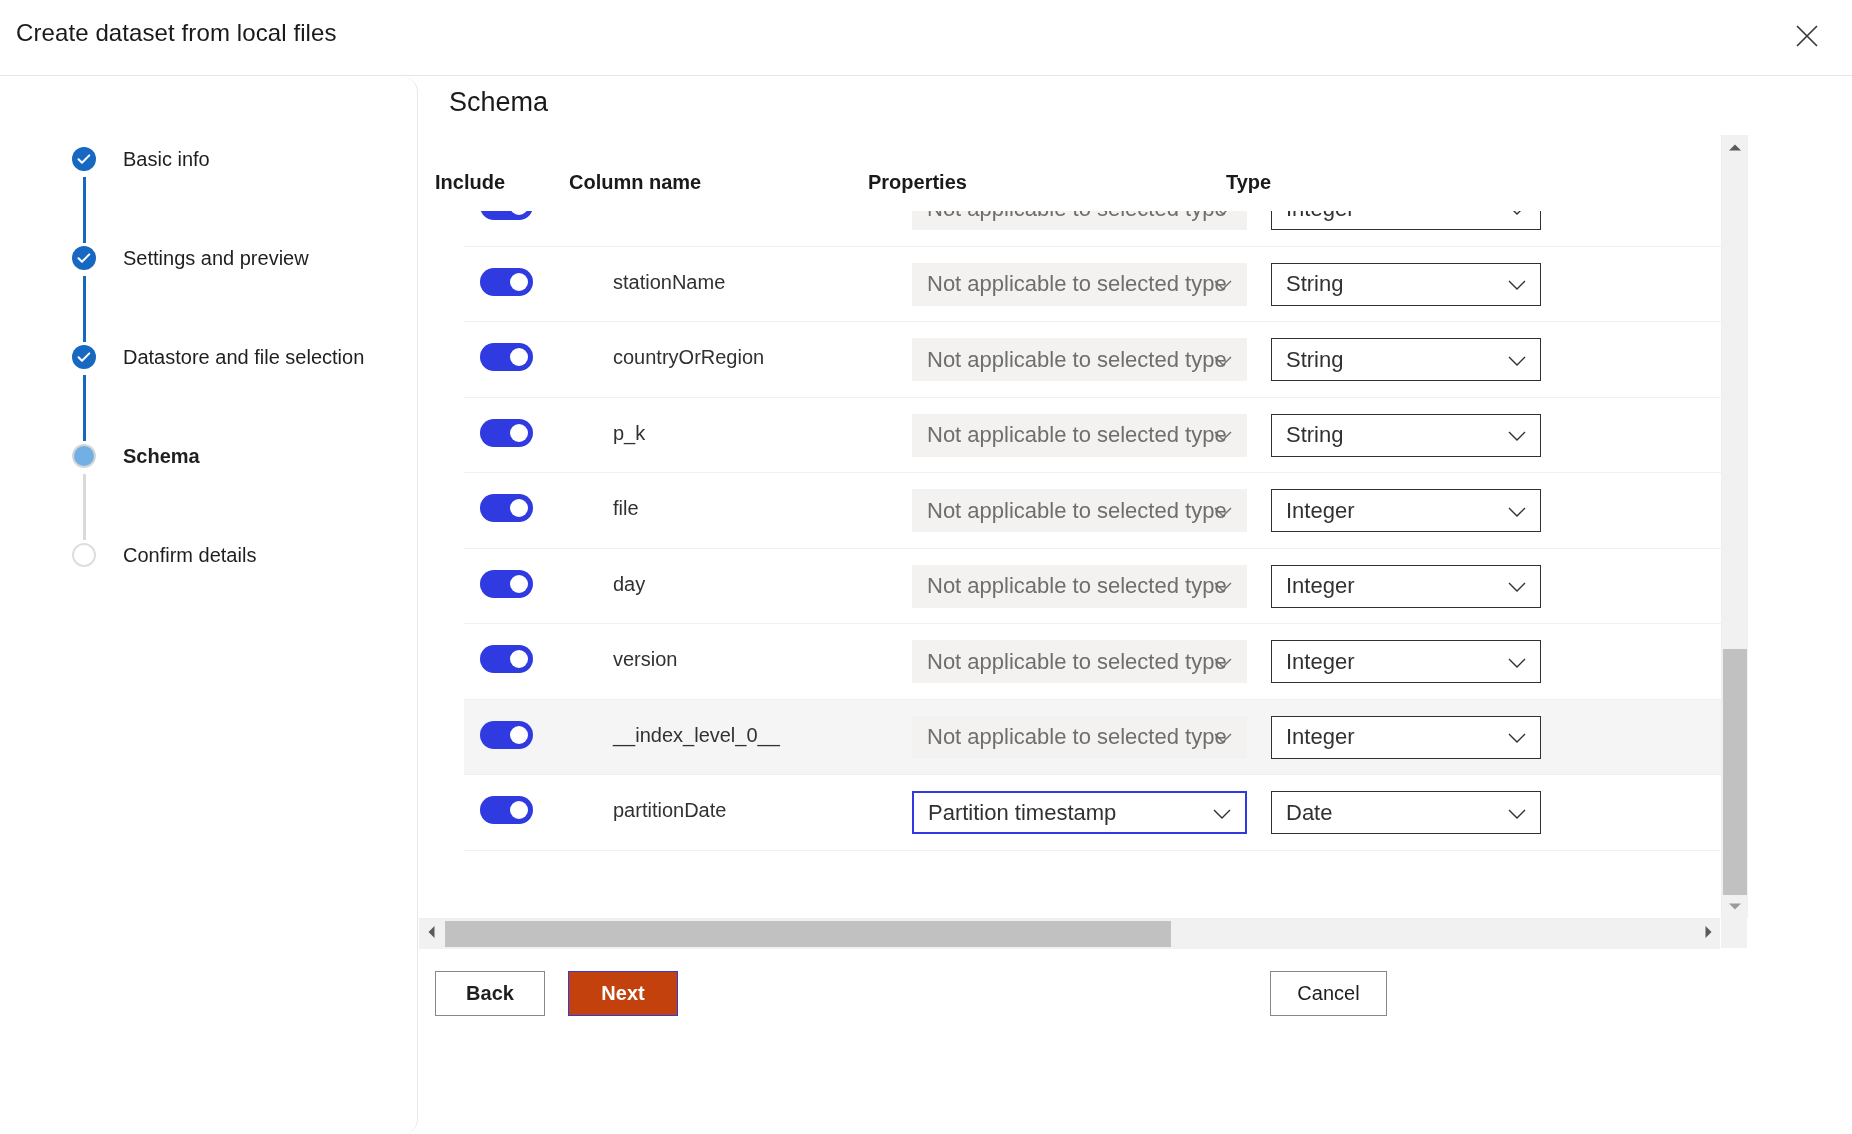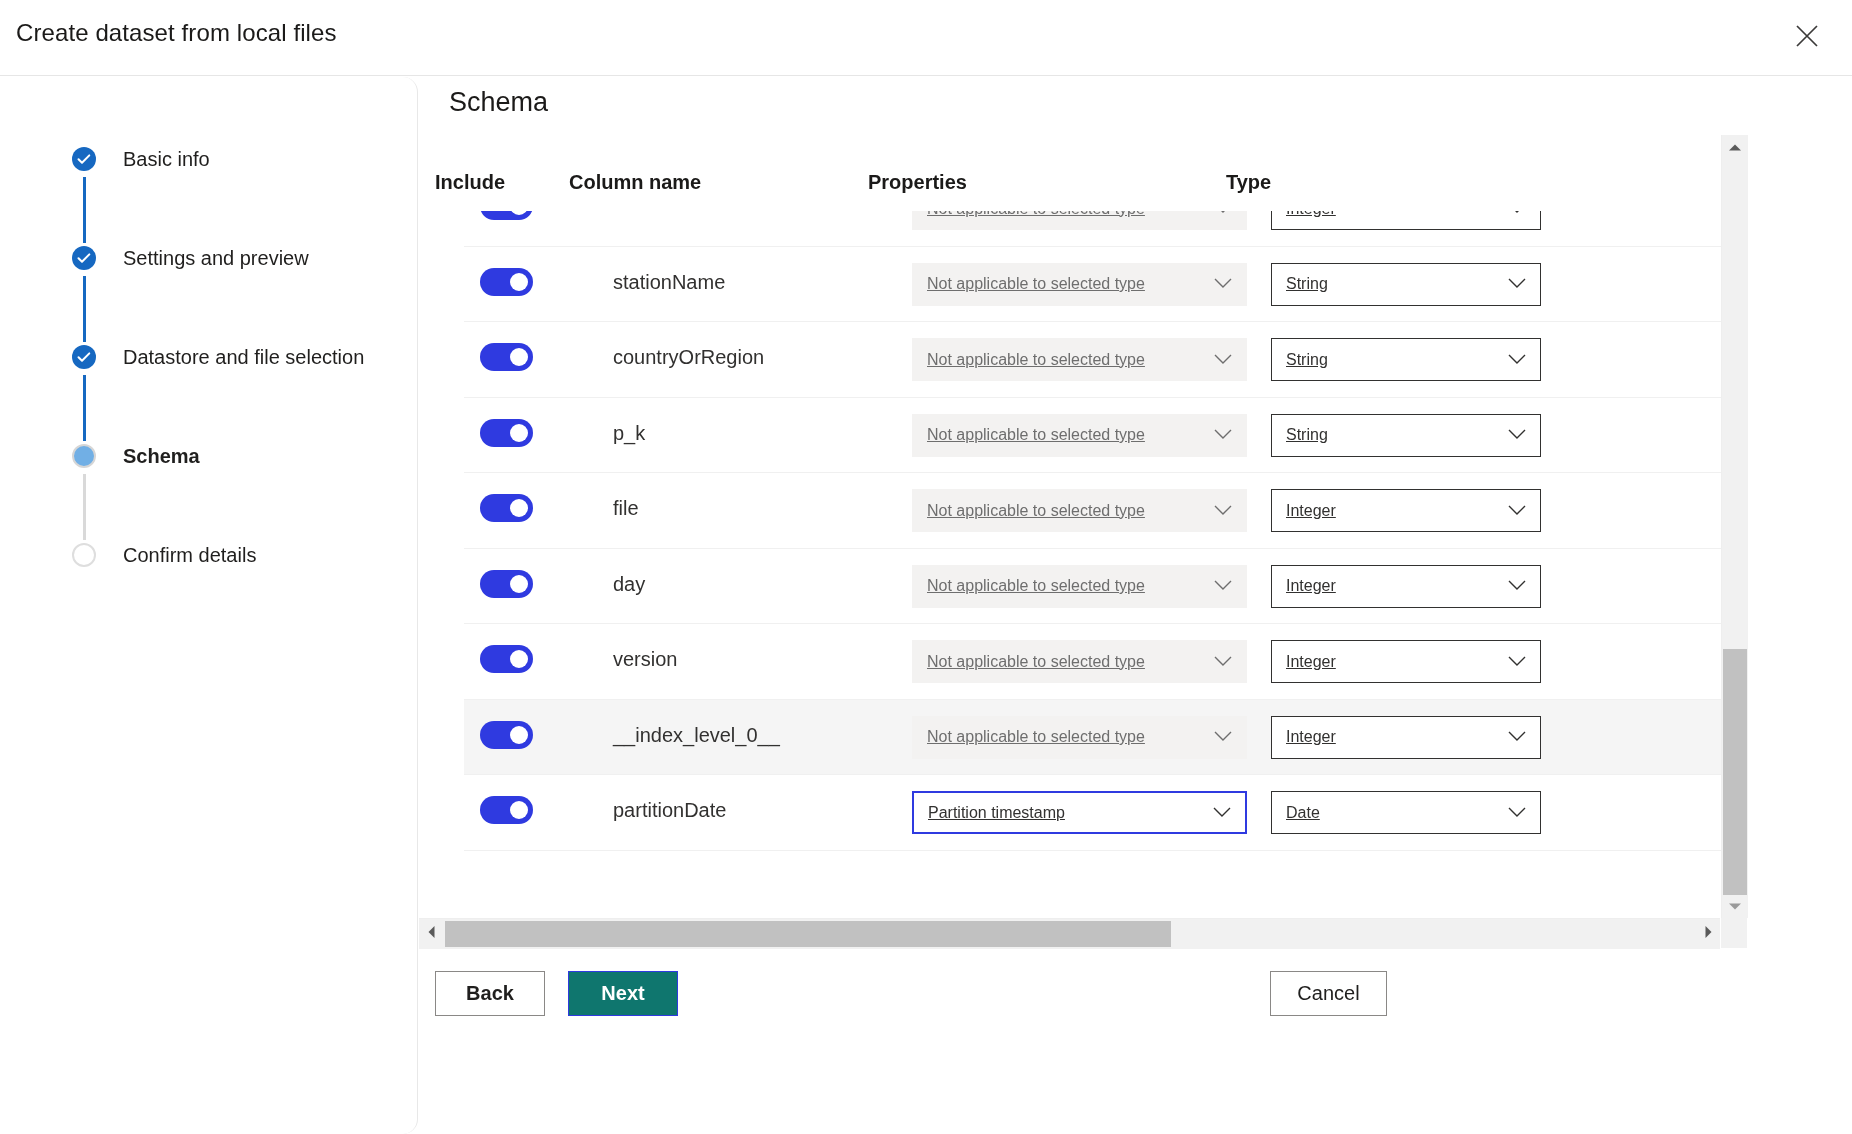--- a/index.html
+++ b/index.html
@@ -224,8 +224,7 @@
     display: flex;
     align-items: center;
     cursor: pointer;
-    font-size: 16px;
-    text-decoration: underline;
+    font-size: 22px;
   }
   .dd-props {
     left: 448px;

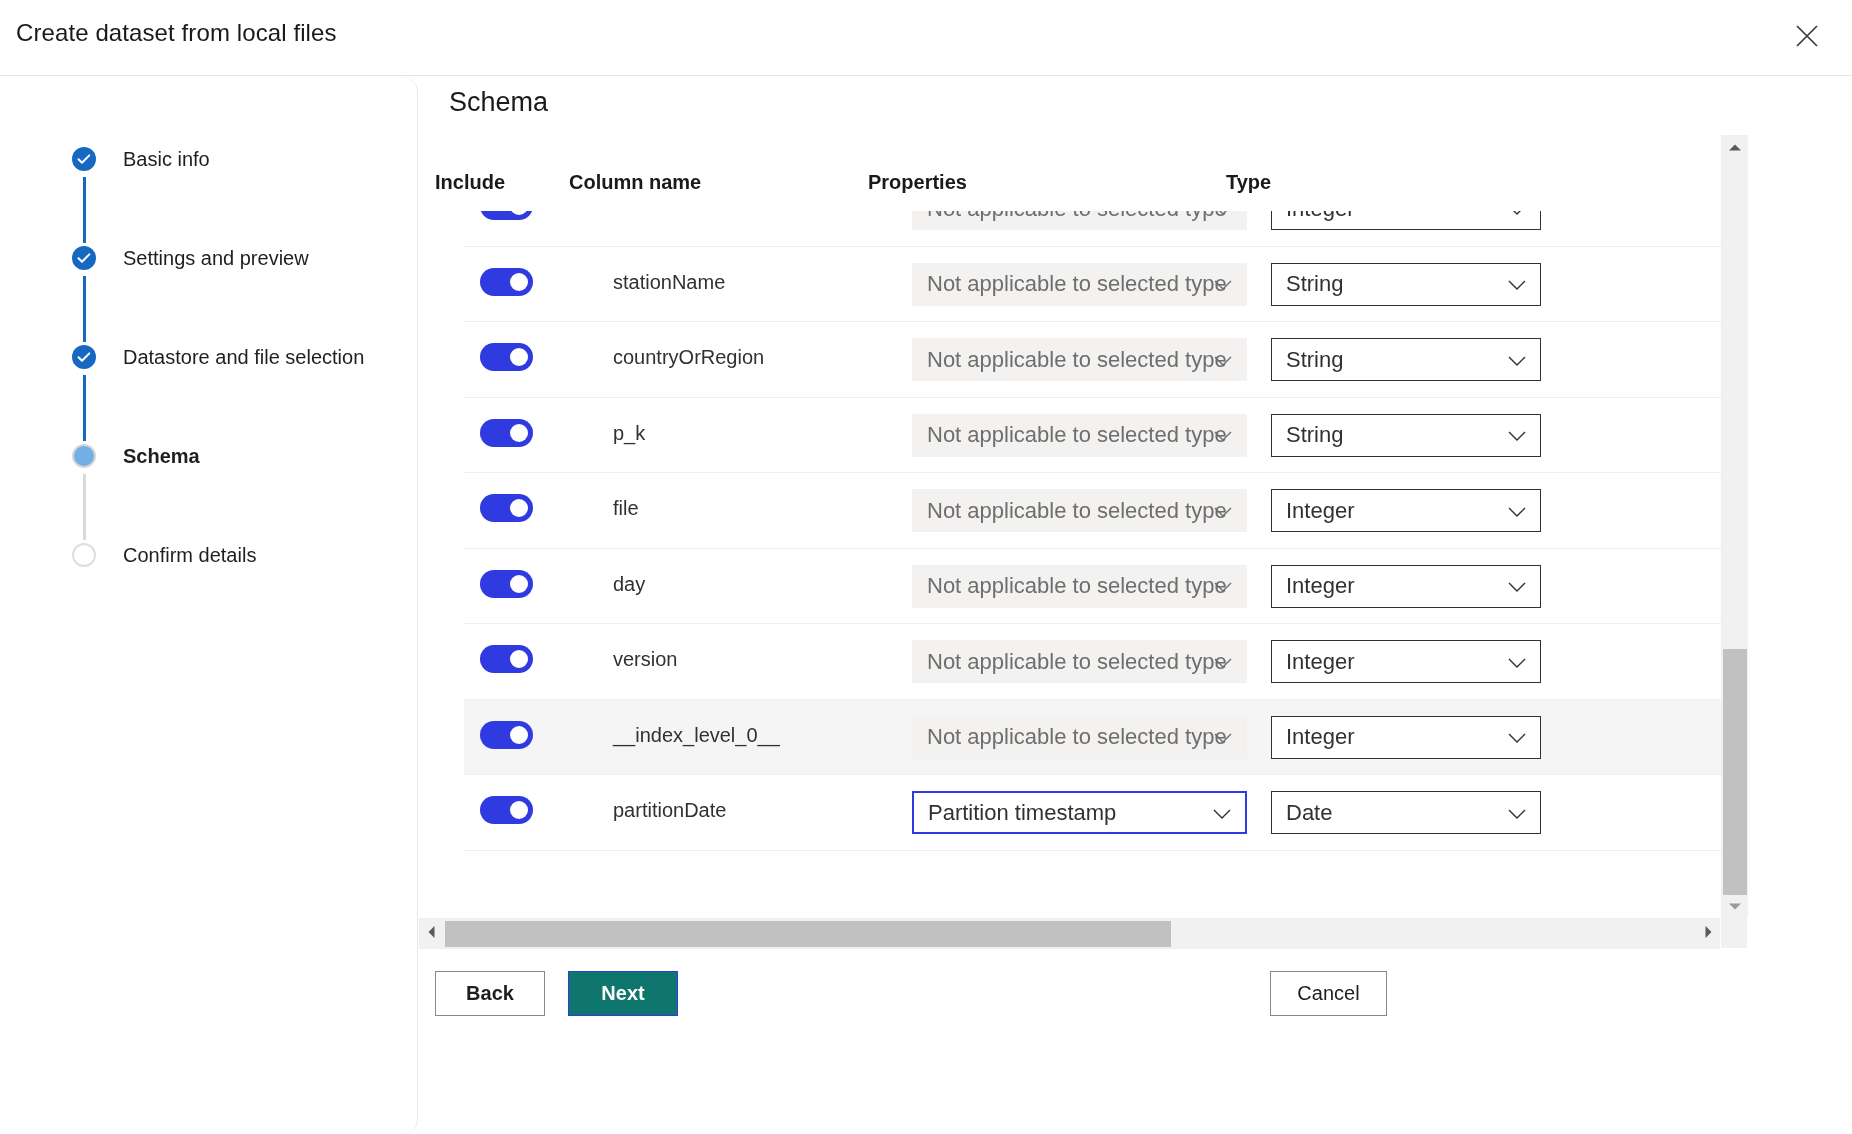--- a/index.html
+++ b/index.html
@@ -360,7 +360,7 @@
     left: 149px;
     top: 14px;
     width: 110px;
-    background: #0f766e;
+    background: #c2410c;
     border: 1px solid #2f3ae0;
     color: #ffffff;
     font-weight: 700;

